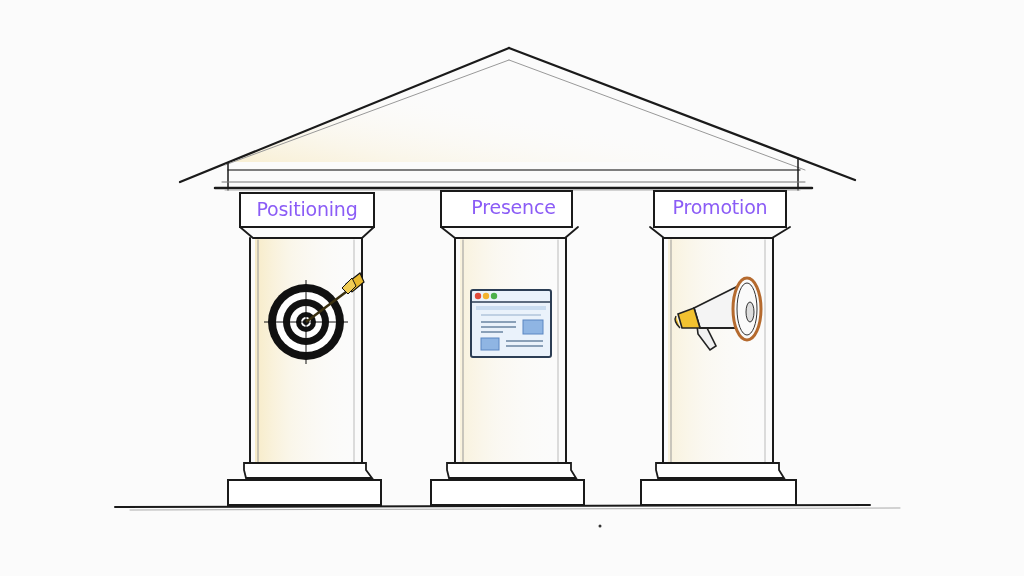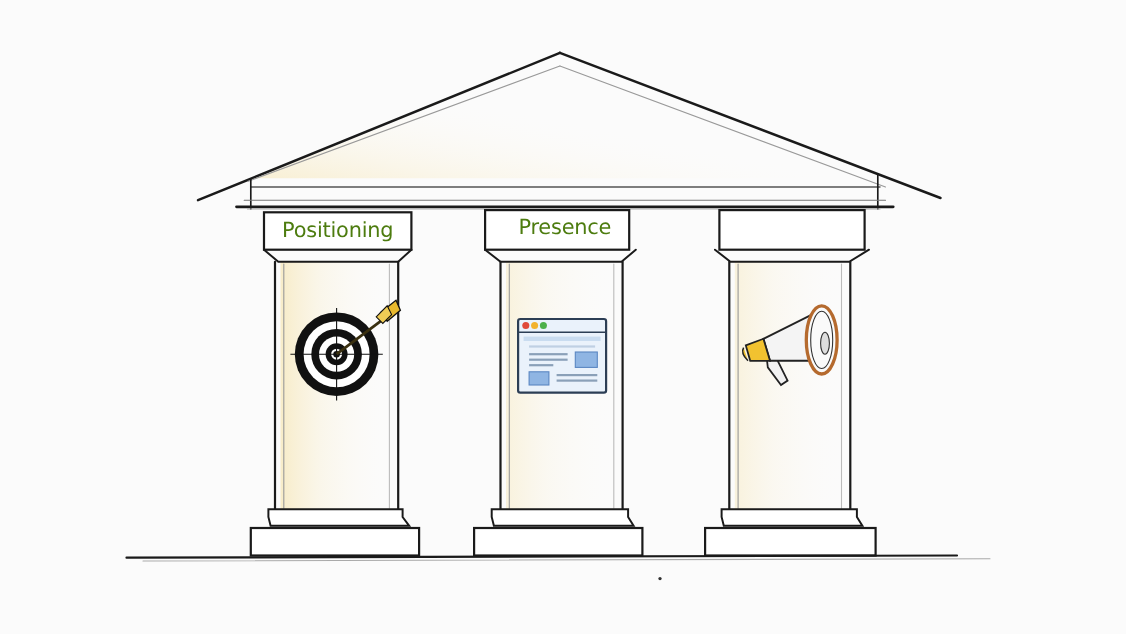--- a/index.html
+++ b/index.html
@@ -14,7 +14,7 @@
   .label {
     position: absolute;
     font-family: "DejaVu Sans", "Liberation Sans", sans-serif;
-    font-size: 19px; color: #4d7c0f; letter-spacing: -0.2px;
+    font-size: 19px; color: #8b5cf6; letter-spacing: -0.2px;
     text-align: center; line-height: 1;
   }
 </style>

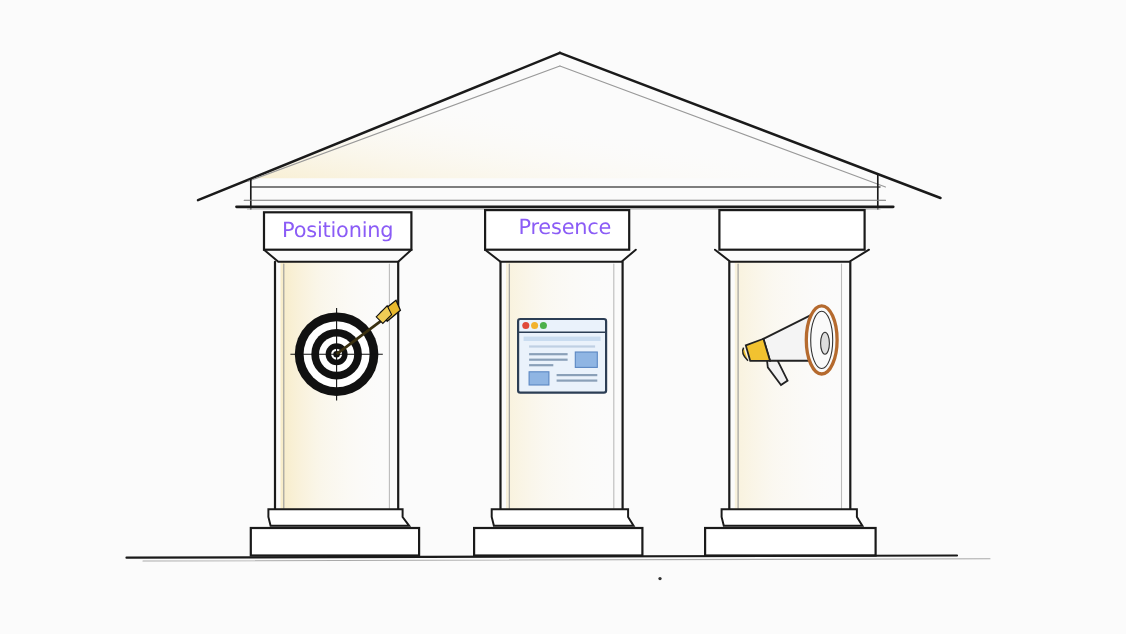--- a/index.html
+++ b/index.html
@@ -138,6 +138,7 @@
 
   <div class="label" style="left:240px; top:200px; width:134px;">Positioning</div>
   <div class="label" style="left:441px; top:198px; width:145px;">Presence</div>
+  <div class="label" style="left:654px; top:198px; width:132px;">Promotion</div>
 
 </div>
 

